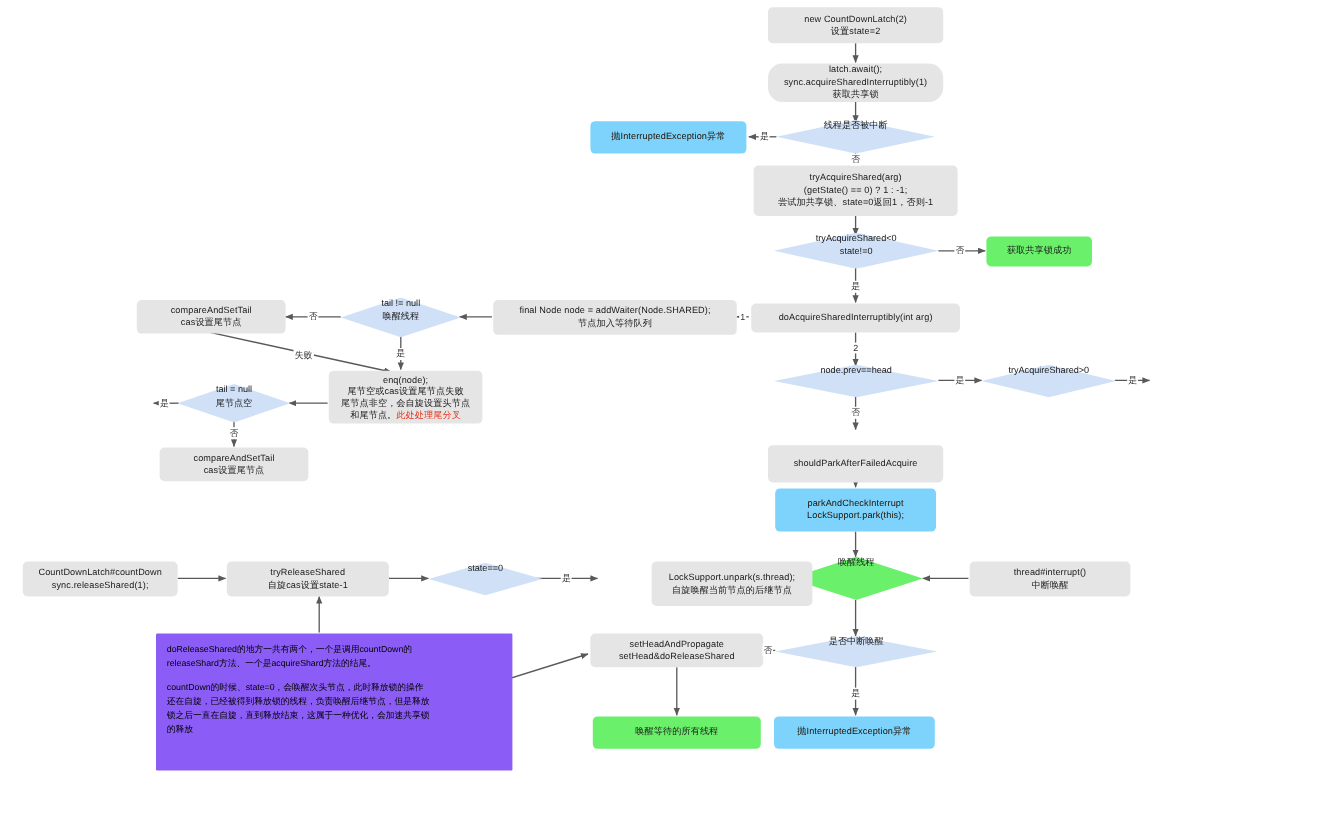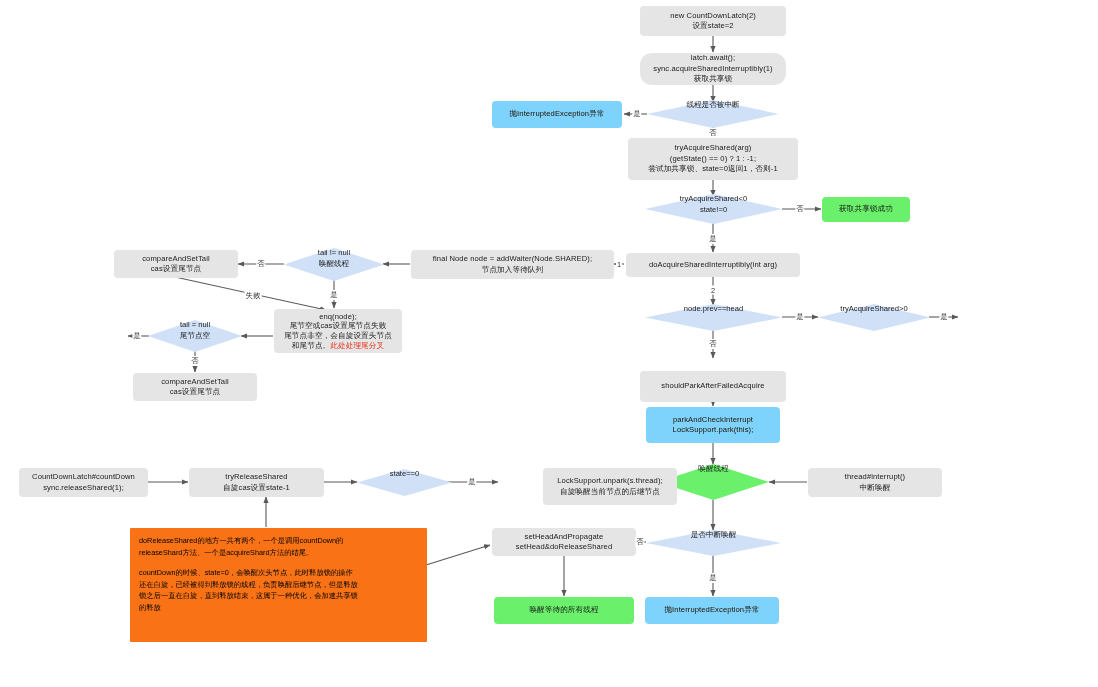--- a/index.html
+++ b/index.html
@@ -53,7 +53,7 @@
     border-radius: 4px;
   }
   .note {
-    background: #f97316;
+    background: #8b5cf6;
     border-radius: 1px;
     align-items: flex-start;
     justify-content: flex-start;

